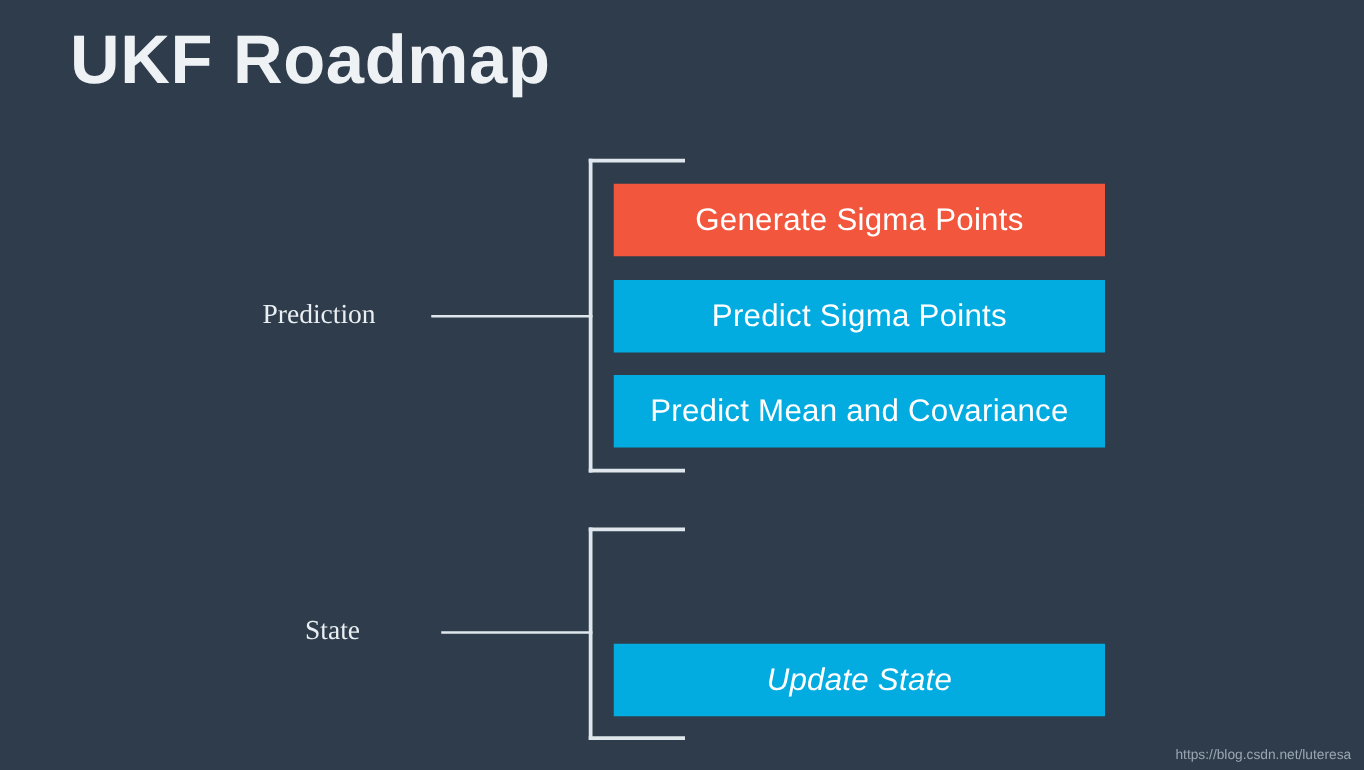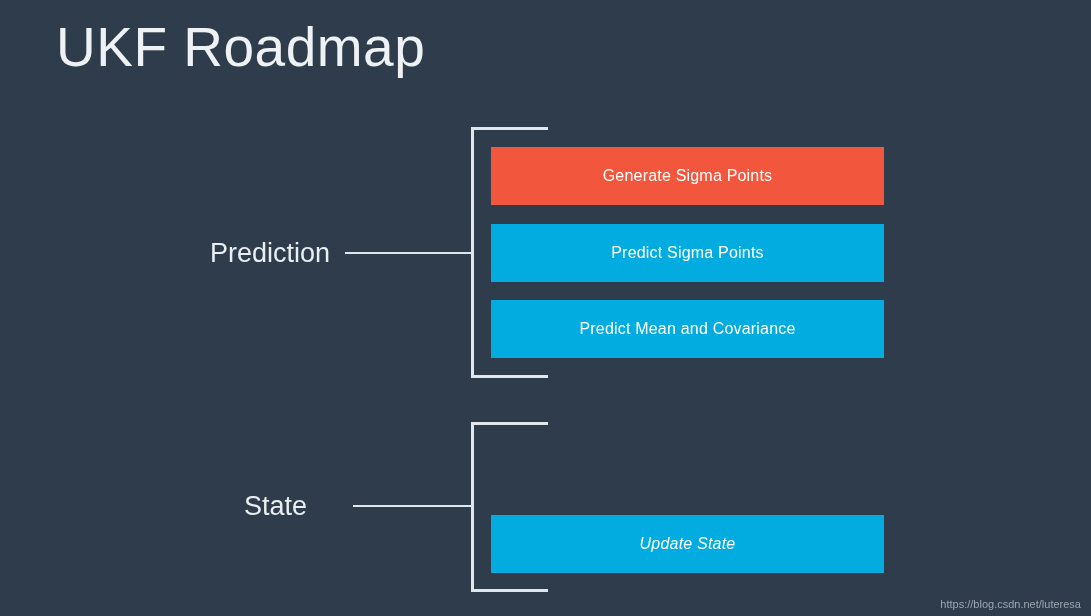--- a/index.html
+++ b/index.html
@@ -29,7 +29,7 @@
     left: 56px;
     top: 14px;
     font-size: 55px;
-    font-weight: 400;
+    font-weight: 700;
     letter-spacing: 0.5px;
     color: #eef2f5;
     white-space: nowrap;

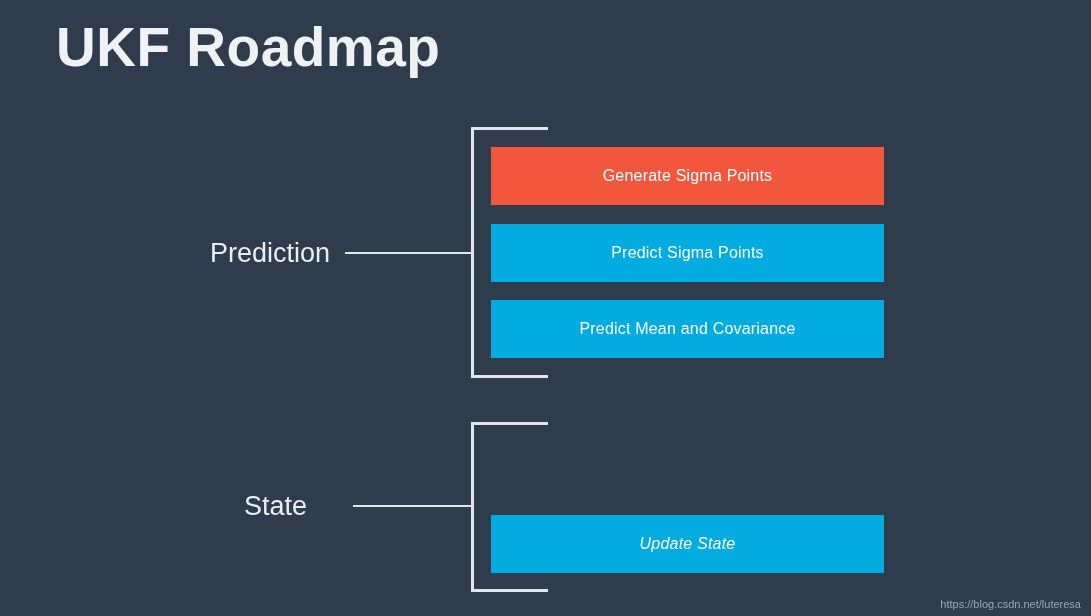--- a/index.html
+++ b/index.html
@@ -93,7 +93,7 @@
     align-items: center;
     justify-content: center;
     color: #ffffff;
-    font-size: 16px;
+    font-size: 25px;
     font-weight: 400;
     letter-spacing: 0.2px;
     box-sizing: border-box;

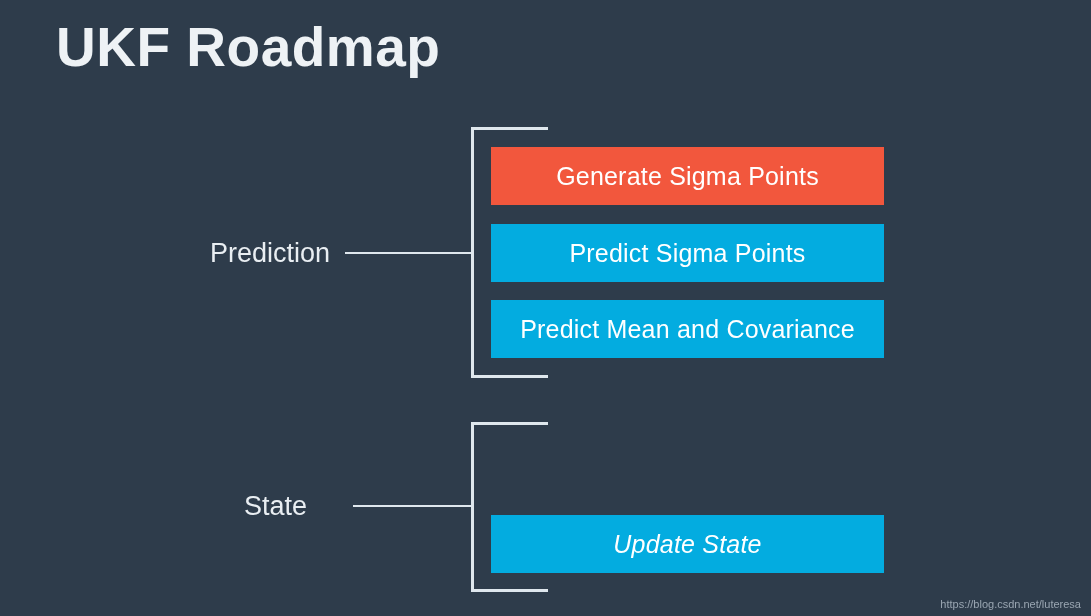--- a/index.html
+++ b/index.html
@@ -39,11 +39,12 @@
   
   .group-label {
     position: absolute;
-    font-size: 27px;
+    font-size: 22px;
     font-weight: 400;
     color: #e9eef2;
     white-space: nowrap;
     line-height: 1;
+    font-family: Liberation Serif, serif;
   }
   .label-prediction { left: 210px; top: 240px; }
   .label-update     { left: 244px; top: 493px; }

